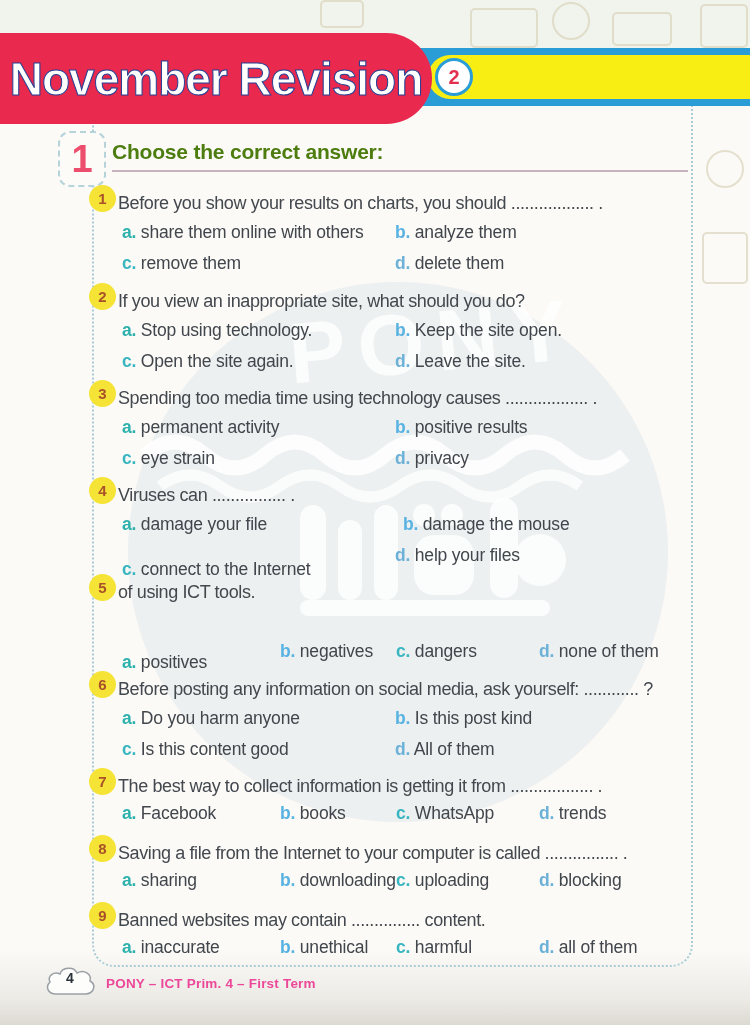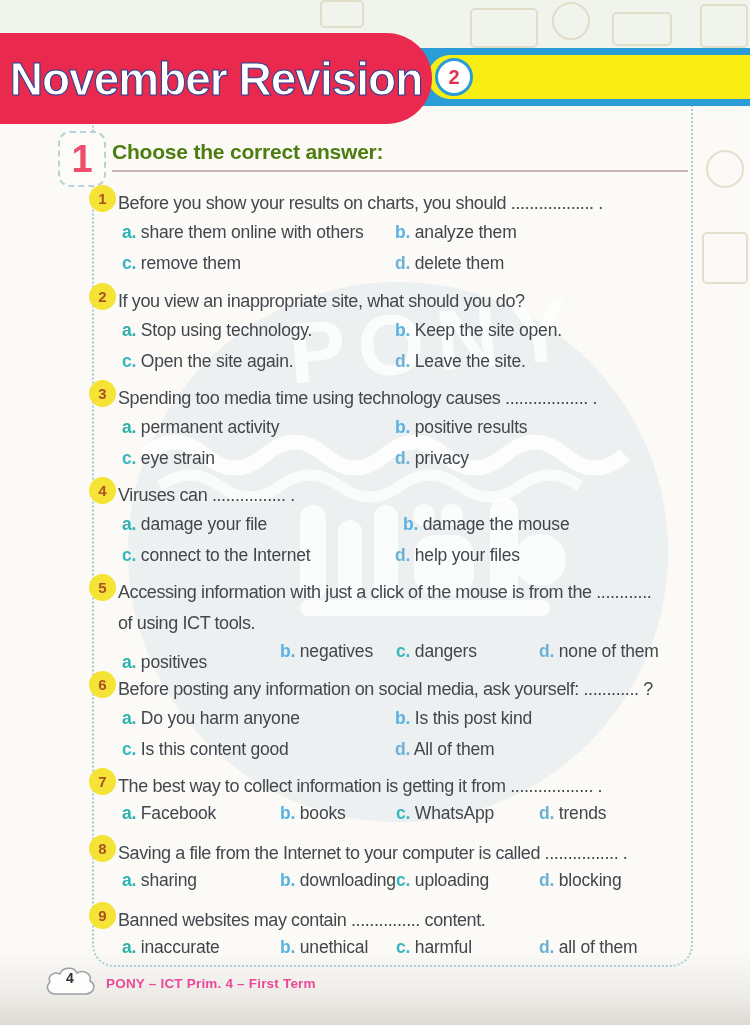--- a/index.html
+++ b/index.html
@@ -147,7 +147,7 @@
       </div>
       <span class="opt" style="left: 30px; top: 32px;"><b class="letter l-a">a.</b> damage your file</span>
       <span class="opt" style="left: 311px; top: 32px;"><b class="letter l-b">b.</b> damage the mouse</span>
-      <span class="opt" style="left: 30px; top: 63px;"><b class="letter l-c">c.</b> connect to the Internet</span>
+      <span class="opt" style="left: 30px; top: 77px;"><b class="letter l-c">c.</b> connect to the Internet</span>
       <span class="opt" style="left: 303px; top: 63px;"><b class="letter l-d">d.</b> help your files</span>
     </div>
     <div class="question" style="top: 577px;">

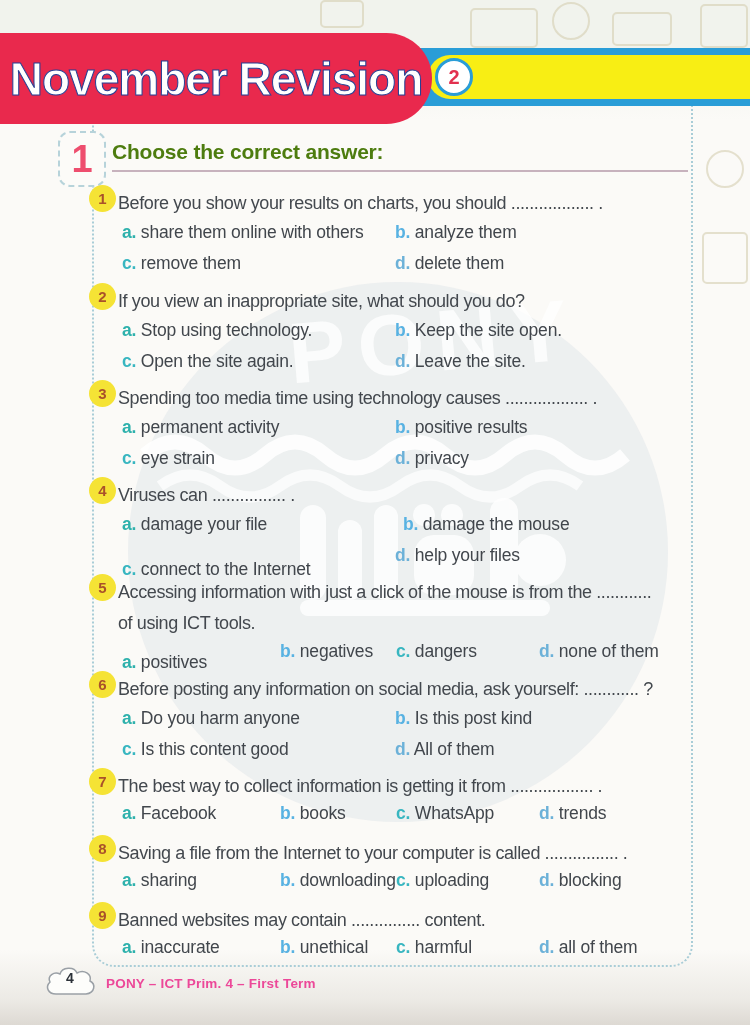--- a/index.html
+++ b/index.html
@@ -153,7 +153,6 @@
     <div class="question" style="top: 577px;">
       <span class="qbadge">5</span>
       <div class="qtext">
-        <div>Accessing information with just a click of the mouse is from the ............</div>
         <div>of using ICT tools.</div>
       </div>
       <span class="opt" style="left: 30px; top: 66px; margin-top: 7px;"><b class="letter l-a">a.</b> positives</span>

